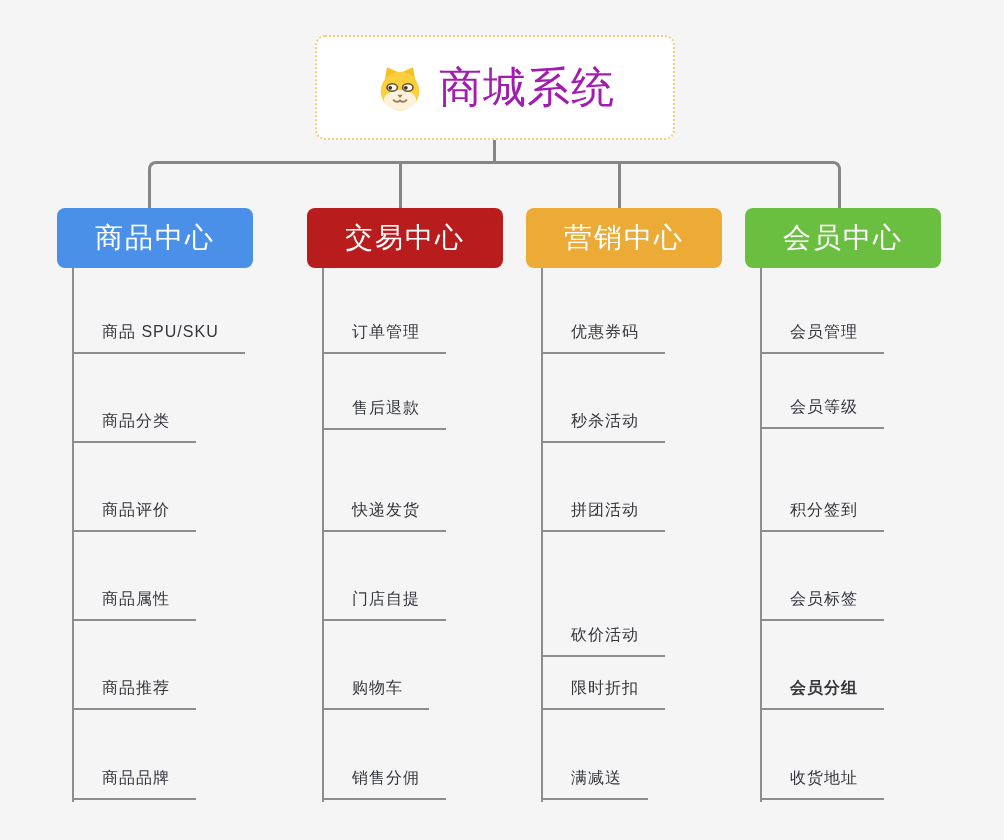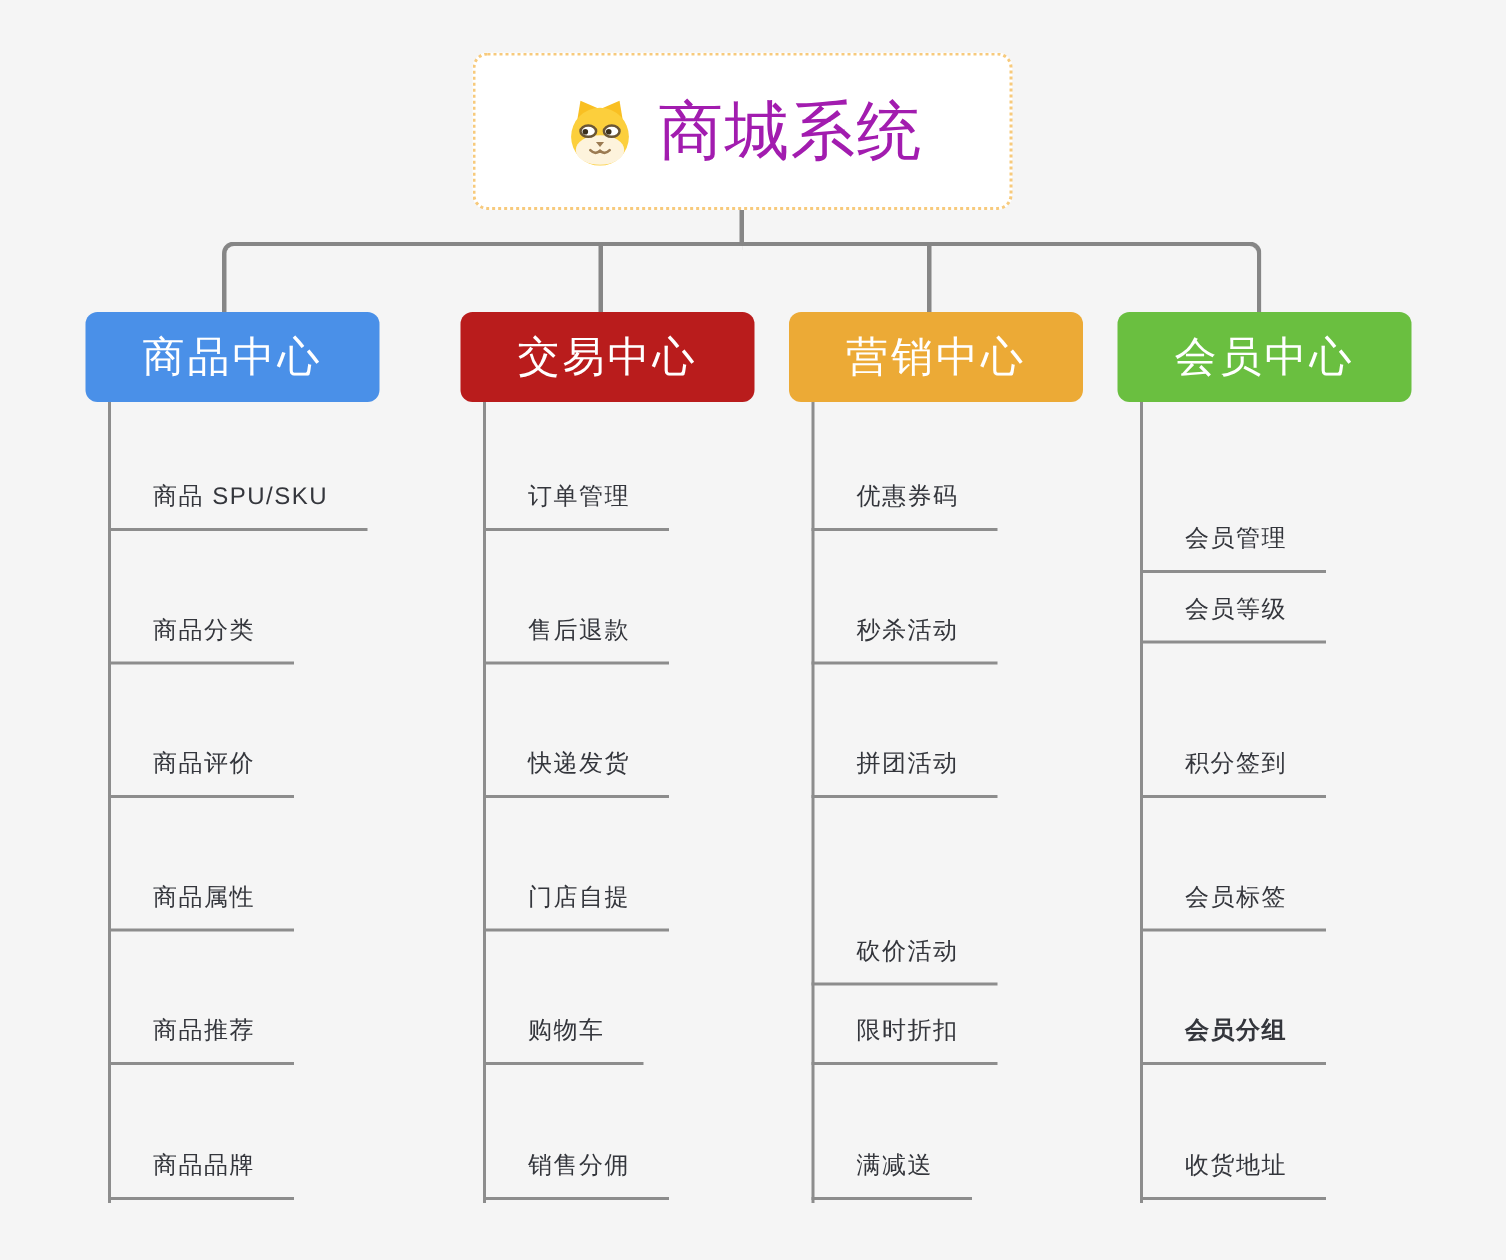--- a/index.html
+++ b/index.html
@@ -139,7 +139,7 @@
       <div class="leaf" style="left: 541px; top: 763px;">满减送</div>
       <div class="branch-box" style="left: 745px; background: rgb(106, 191, 64);">会员中心</div>
       <div class="branch-line" style="left: 760px;"></div>
-      <div class="leaf" style="left: 760px; top: 317px; margin-top: 28px;">会员管理</div>
+      <div class="leaf" style="left: 760px; top: 317px;">会员管理</div>
       <div class="leaf" style="left: 760px; top: 392px;">会员等级</div>
       <div class="leaf" style="left: 760px; top: 495px;">积分签到</div>
       <div class="leaf" style="left: 760px; top: 584px;">会员标签</div>

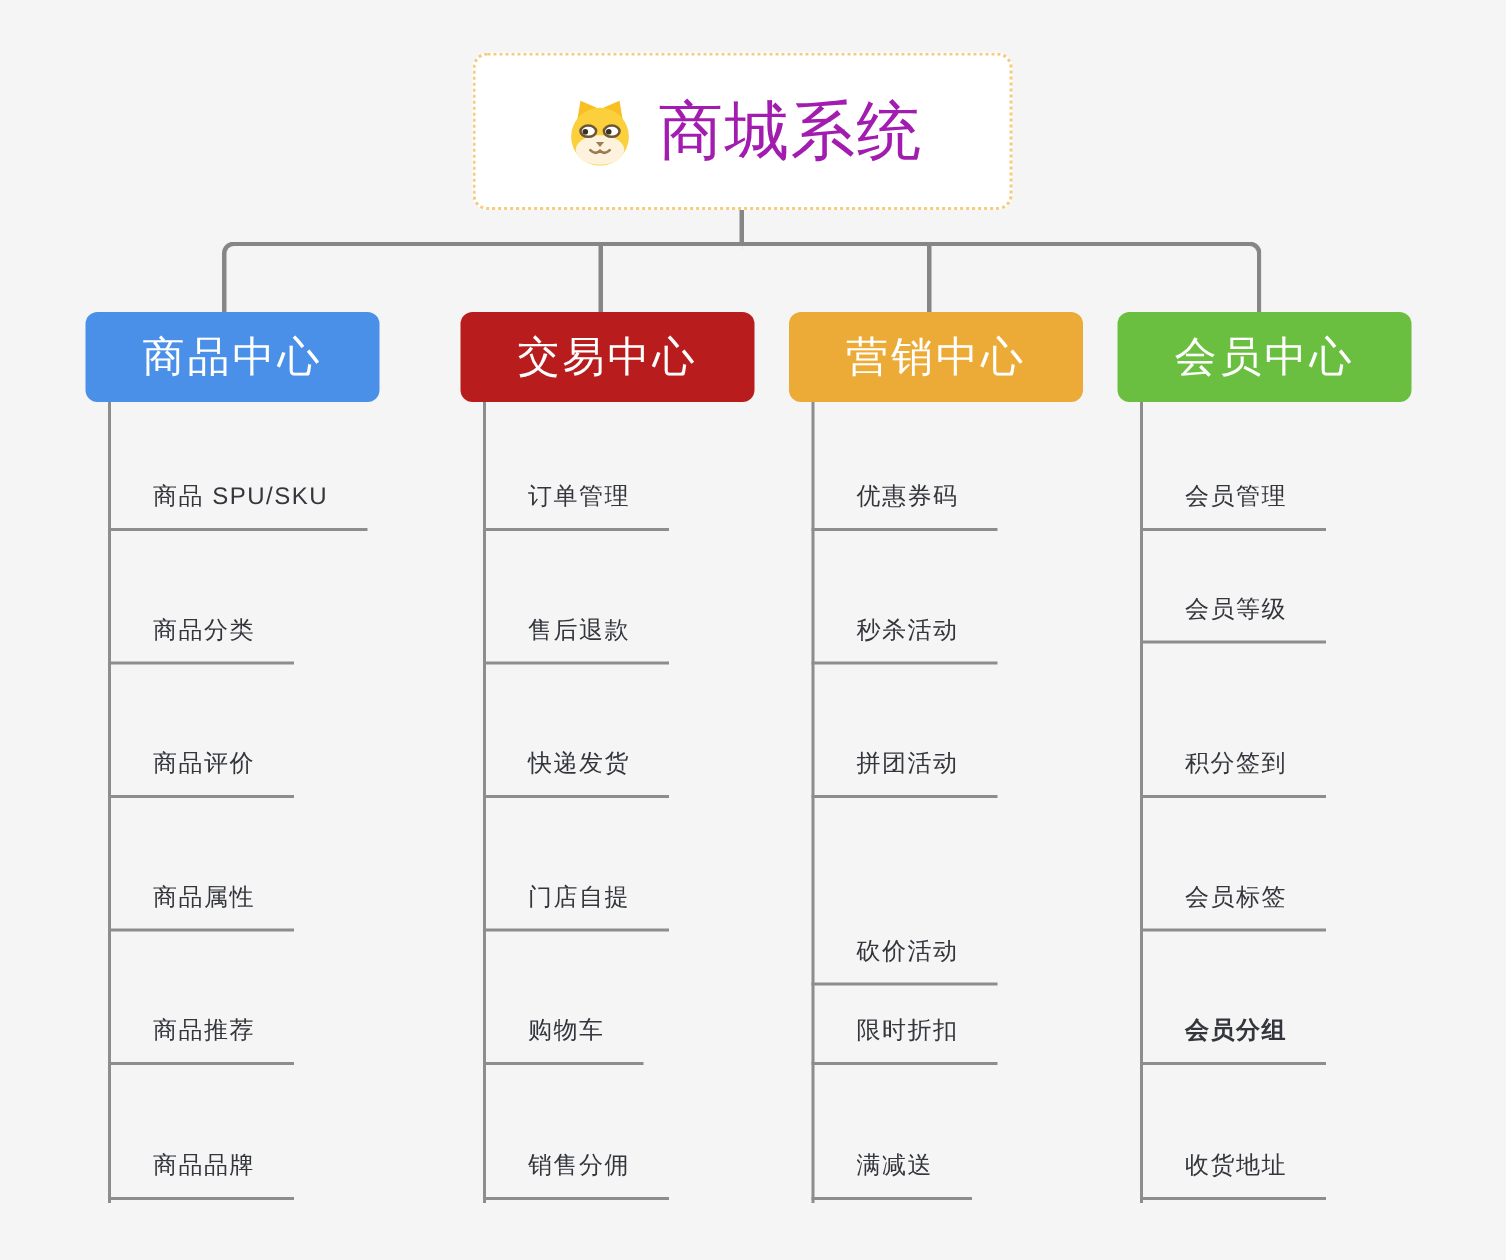--- a/index.html
+++ b/index.html
@@ -124,7 +124,7 @@
       <div class="branch-box" style="left: 307px; background: #b91c1c;">交易中心</div>
       <div class="branch-line" style="left: 322px;"></div>
       <div class="leaf" style="left: 322px; top: 317px;">订单管理</div>
-      <div class="leaf" style="left: 322px; top: 406px;">售后退款</div>
+      <div class="leaf" style="left: 322px; top: 393px;">售后退款</div>
       <div class="leaf" style="left: 322px; top: 495px;">快递发货</div>
       <div class="leaf" style="left: 322px; top: 584px;">门店自提</div>
       <div class="leaf" style="left: 322px; top: 673px;">购物车</div>

